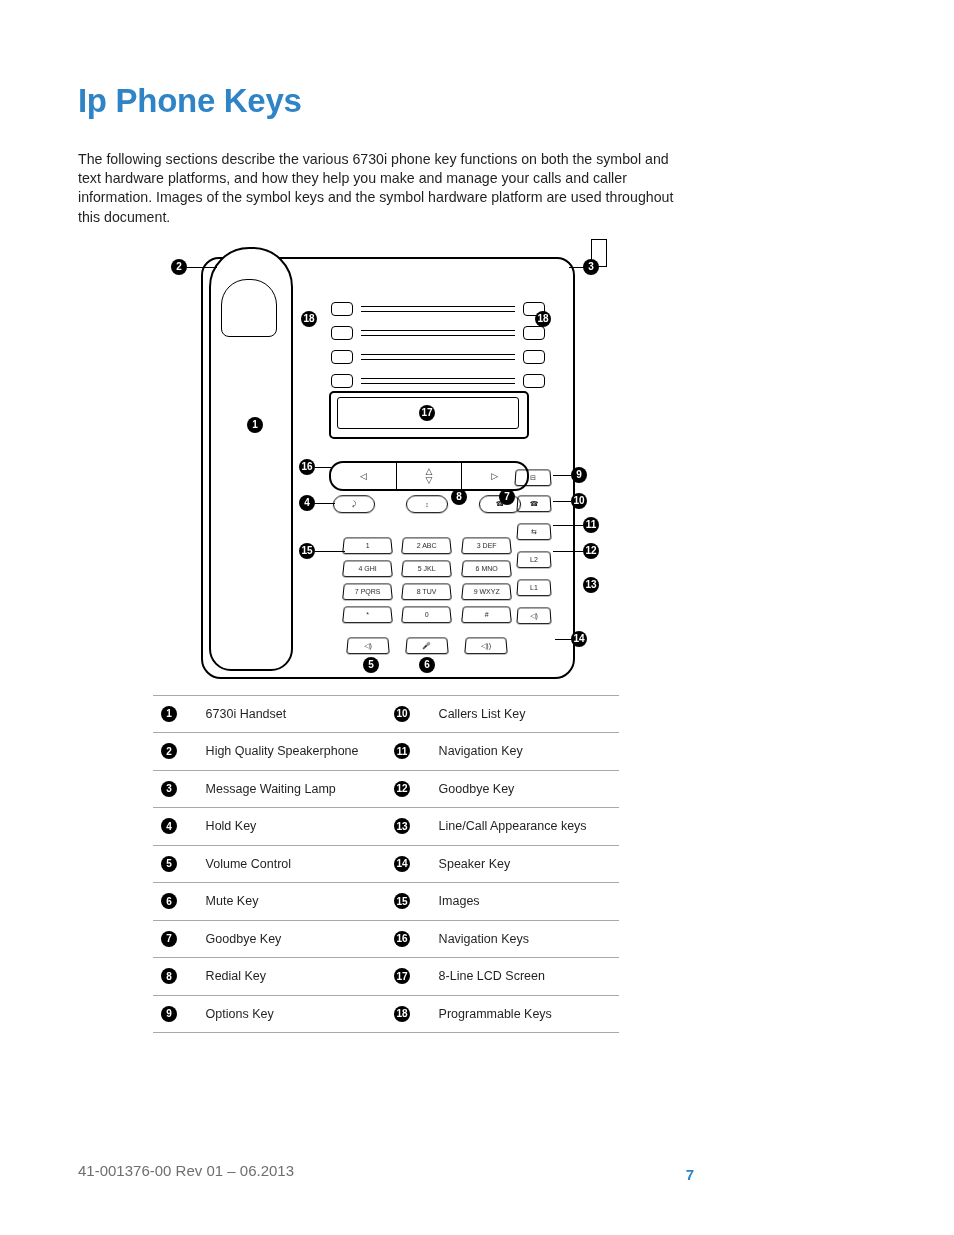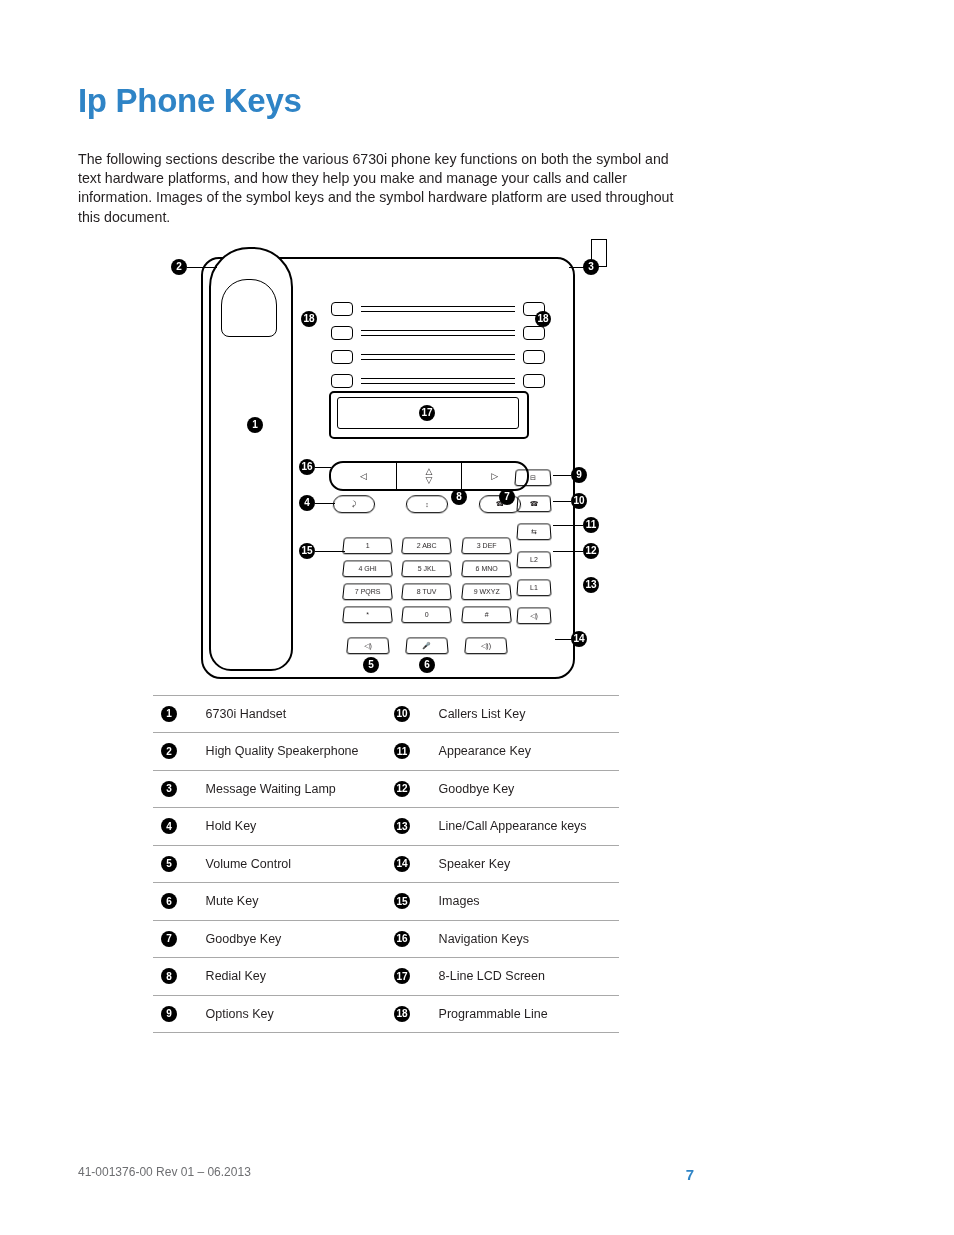--- a/index.html
+++ b/index.html
@@ -352,7 +352,7 @@
         <div class="legend-cell-num">
           <div class="marker">11</div>
         </div>
-        <div class="legend-cell-lbl">Appearance Key</div>
+        <div class="legend-cell-lbl">Navigation Key</div>
       </div>
       <div class="legend-row">
         <div class="legend-cell-num">

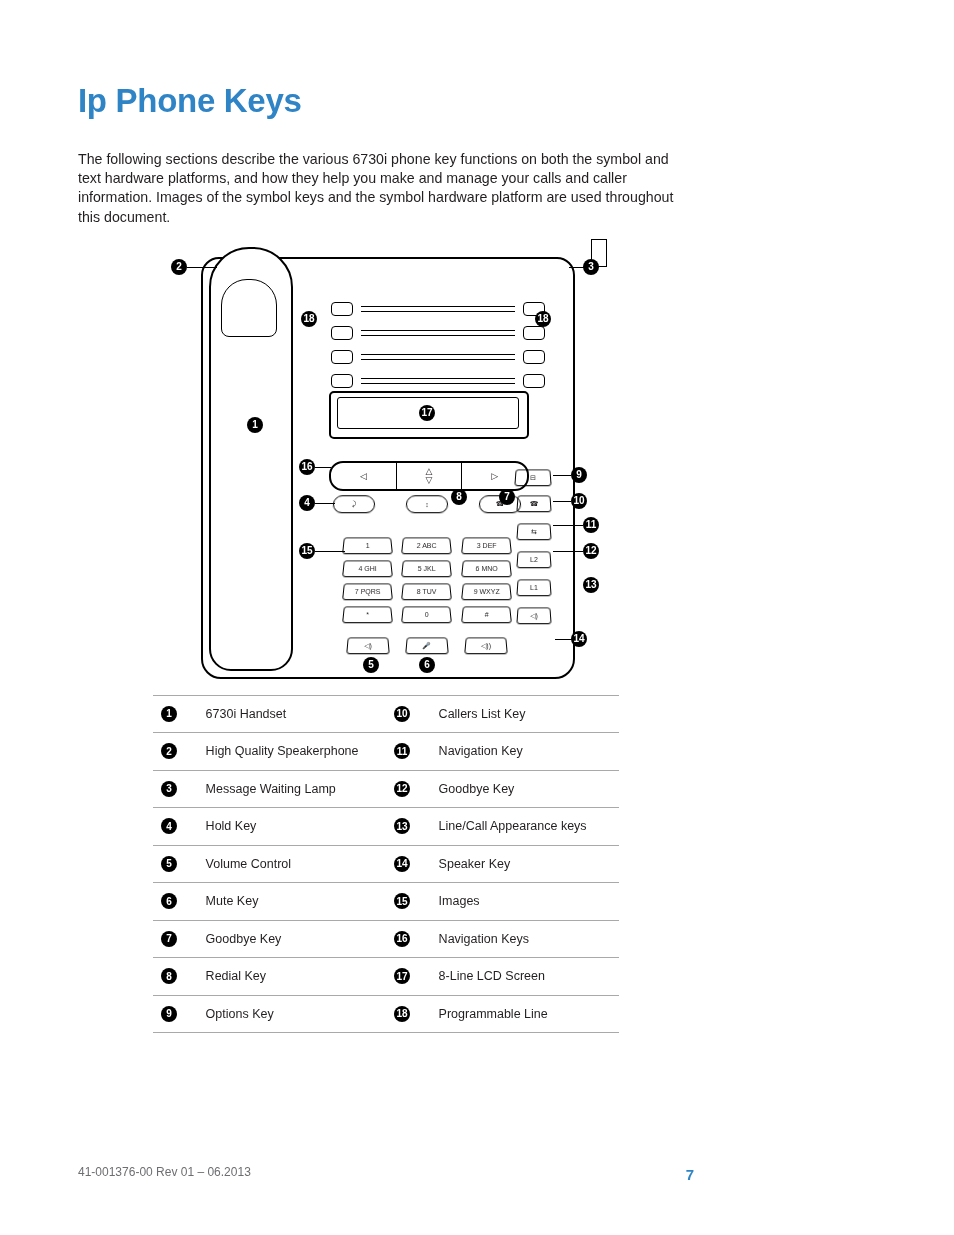--- a/index.html
+++ b/index.html
@@ -422,7 +422,7 @@
         <div class="legend-cell-num">
           <div class="marker">18</div>
         </div>
-        <div class="legend-cell-lbl">Programmable Line</div>
+        <div class="legend-cell-lbl">Programmable Keys</div>
       </div>
     </div>
 

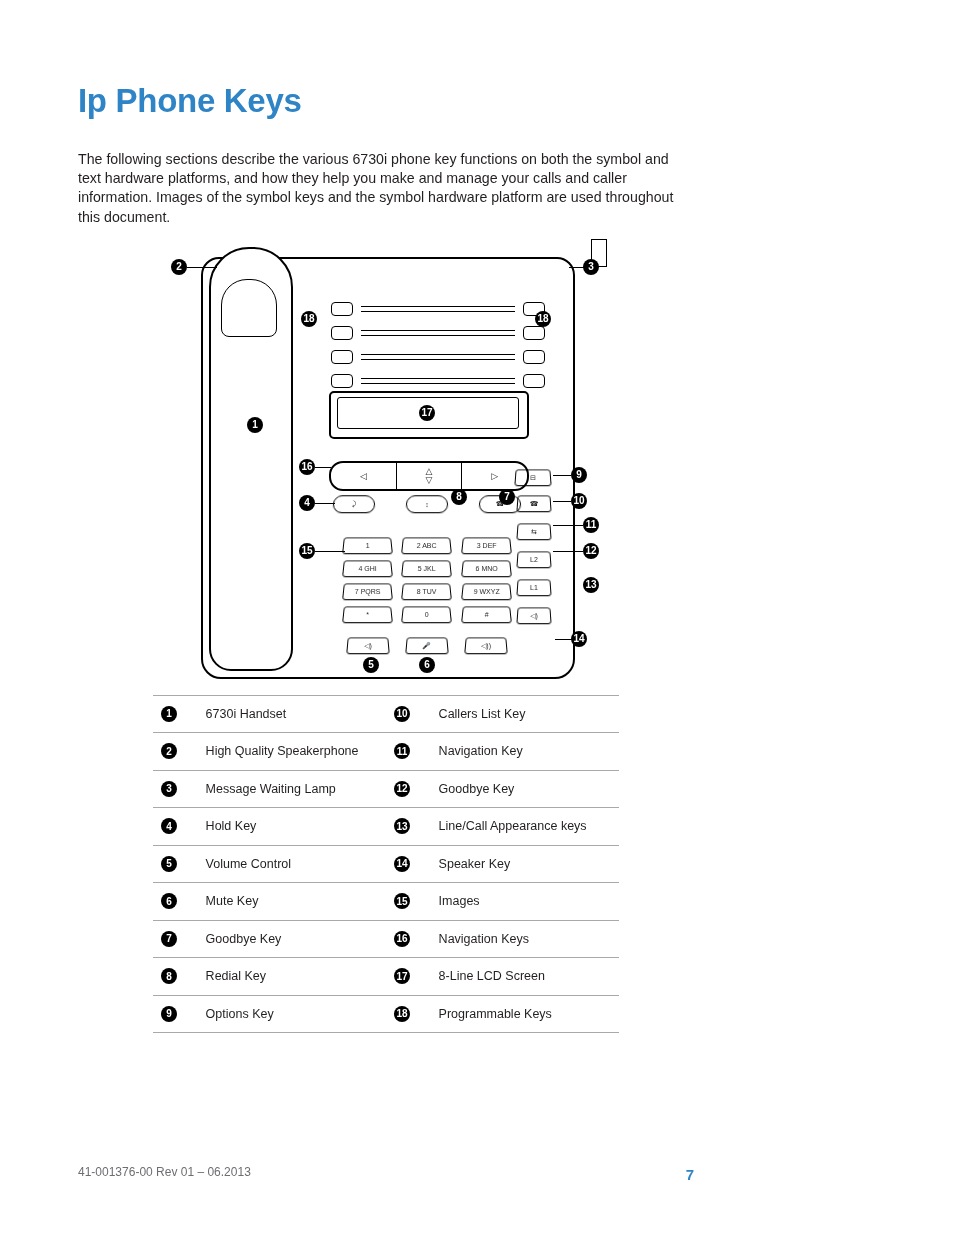--- a/index.html
+++ b/index.html
@@ -202,7 +202,7 @@
     position: absolute;
     left: 78px;
     bottom: 56px;
-    font-size: 12px;
+    font-size: 15px;
     color: #6d6e71;
   }
   .footer-right {

